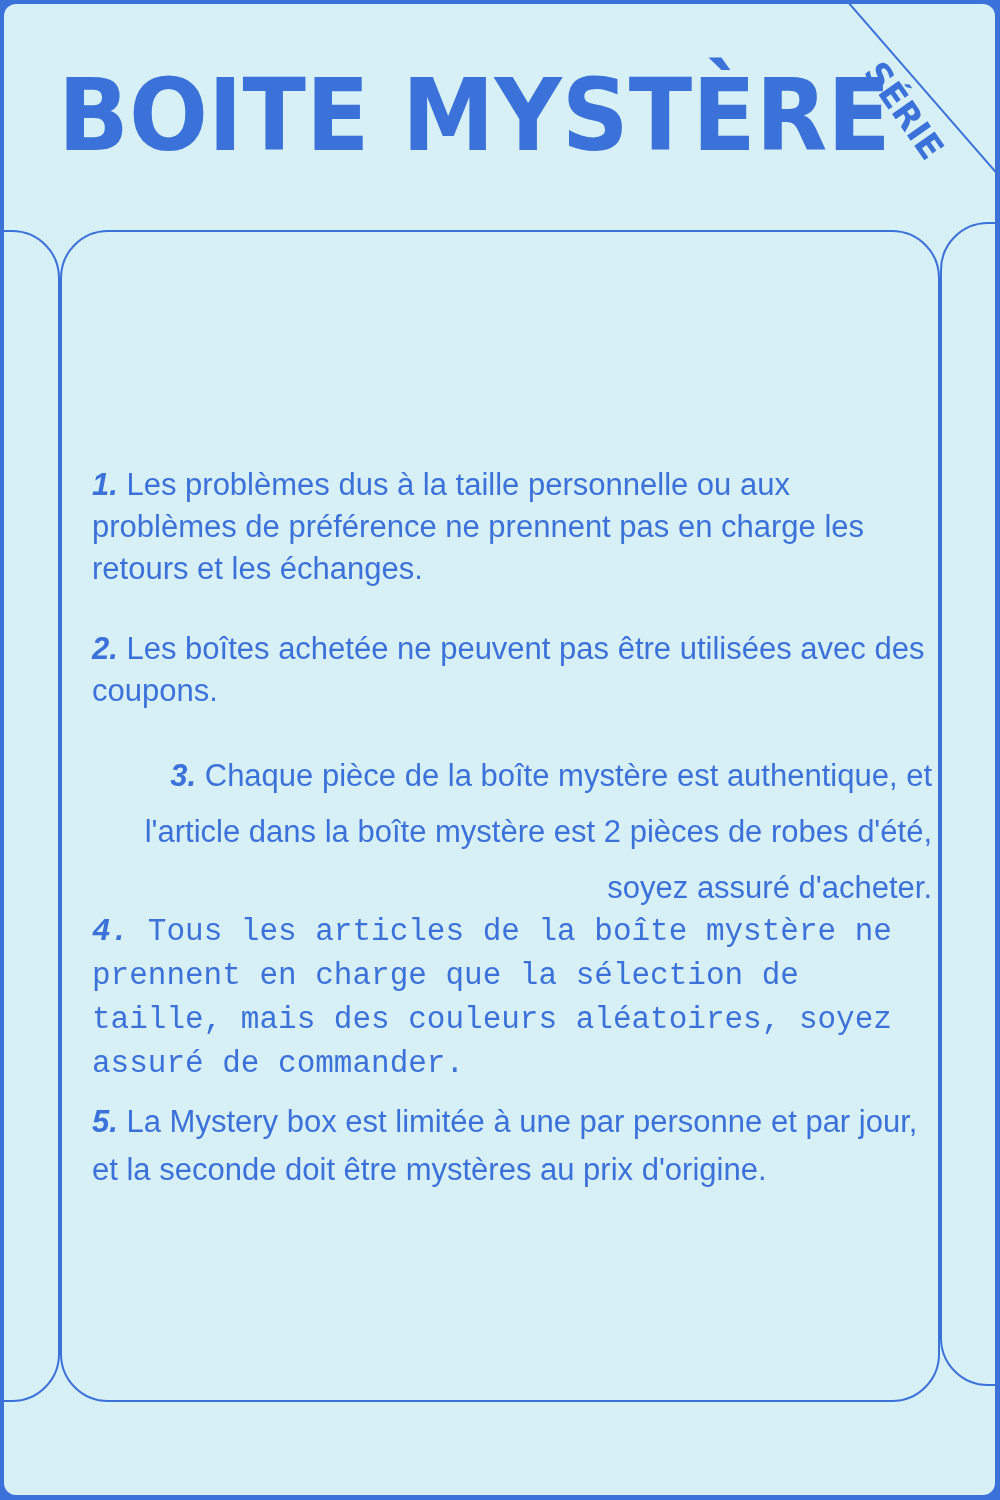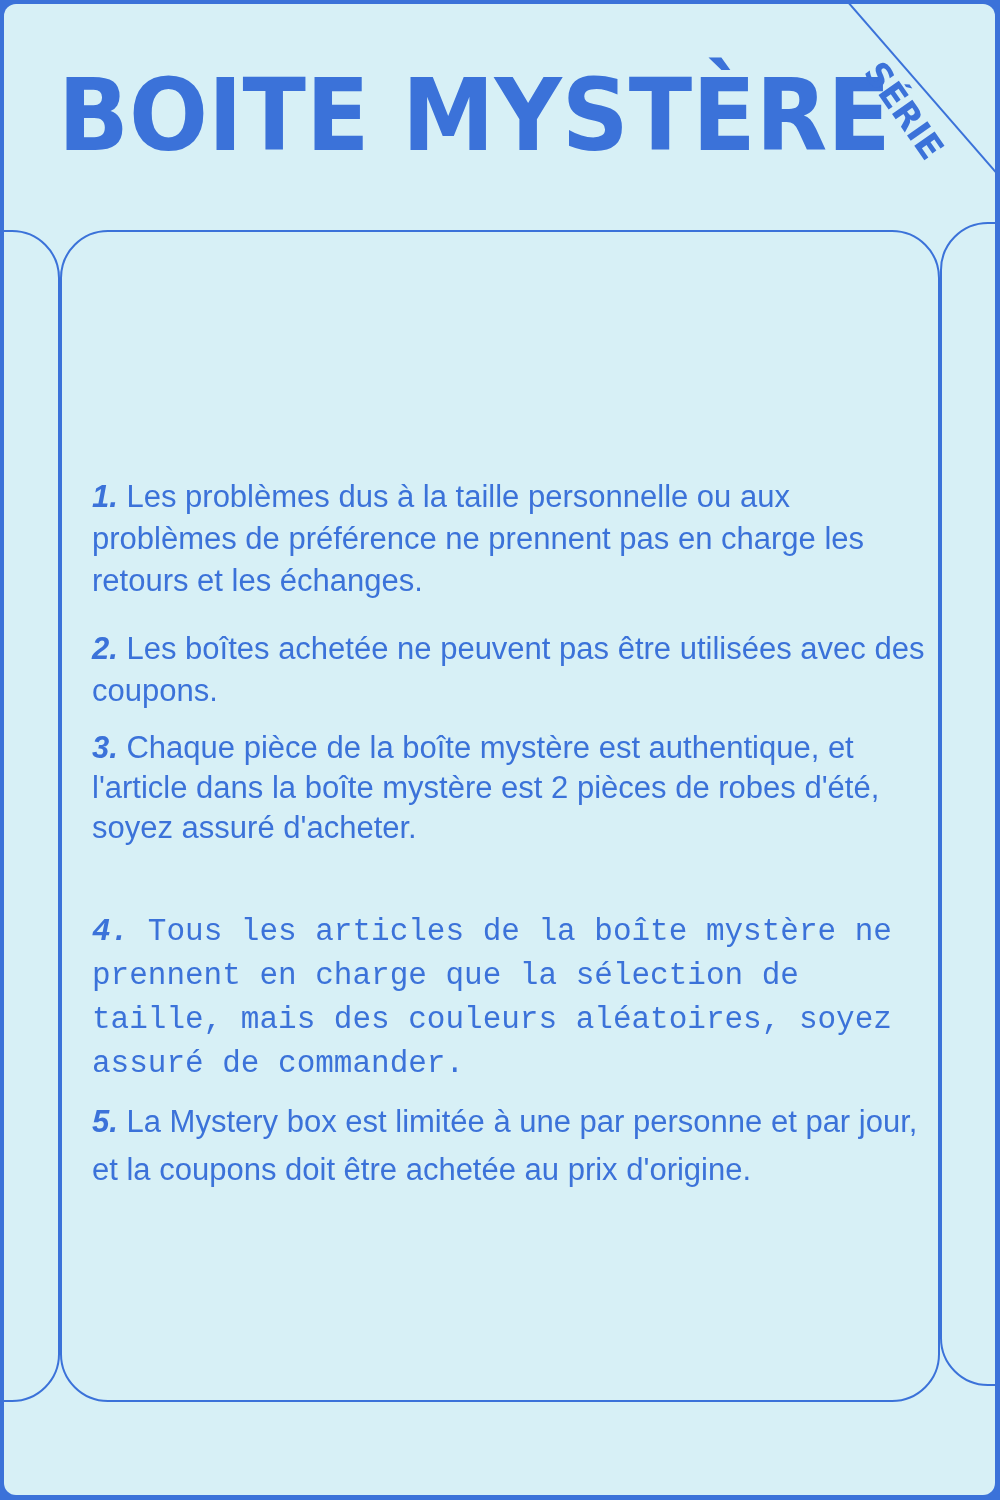--- a/index.html
+++ b/index.html
@@ -27,7 +27,7 @@
   <div class="panel"></div>
 
   <div class="rules">
-    <div class="rule" style="top:0px;margin-top:12px;">
+    <div class="rule" style="top:0px;">
       <span class="num">1.</span><span> Les problèmes dus à la taille personnelle ou aux problèmes de préférence ne prennent pas en charge les retours et les échanges.</span>
     </div>
     <div class="rule" style="top:164px;">

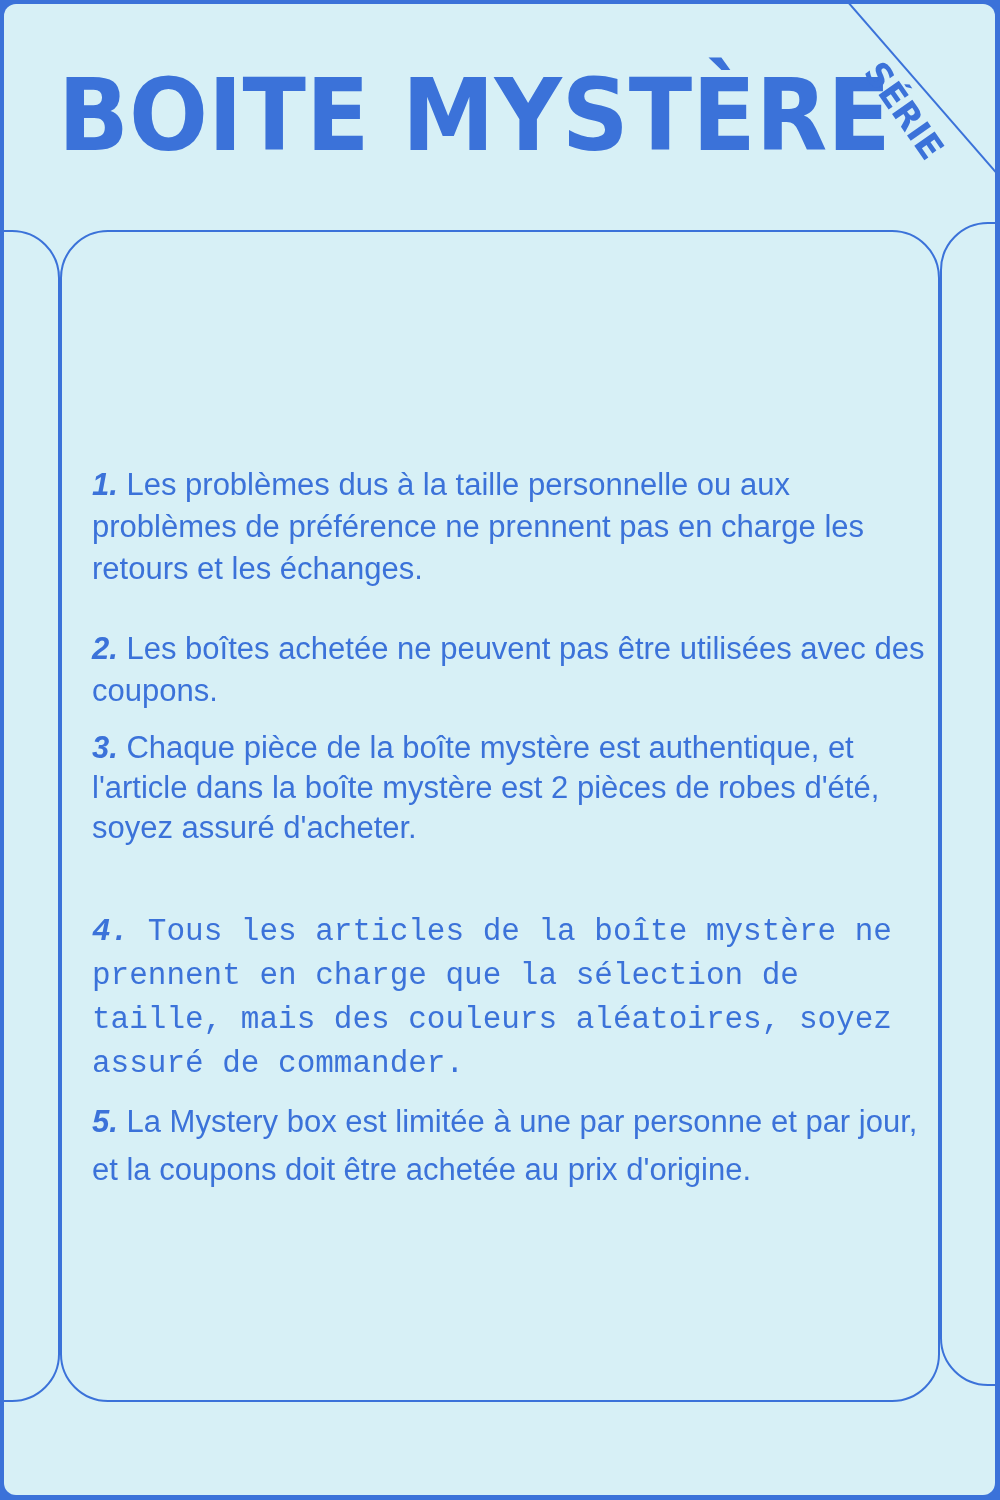--- a/index.html
+++ b/index.html
@@ -33,7 +33,7 @@
     <div class="rule" style="top:164px;">
       <span class="num">2.</span><span> Les boîtes achetée ne peuvent pas être utilisées avec des coupons.</span>
     </div>
-    <div class="rule" style="top:264px; line-height:40px;">
+    <div class="rule" style="top:284px; line-height:56px;text-align:right;">
       <span class="num">3.</span><span>  Chaque pièce de la boîte mystère est authentique, et l'article dans la boîte mystère est 2 pièces de robes d'été, soyez assuré d'acheter.</span>
     </div>
     <div class="rule" style="top:446px; line-height:44px;font-family:Liberation Mono, monospace;">

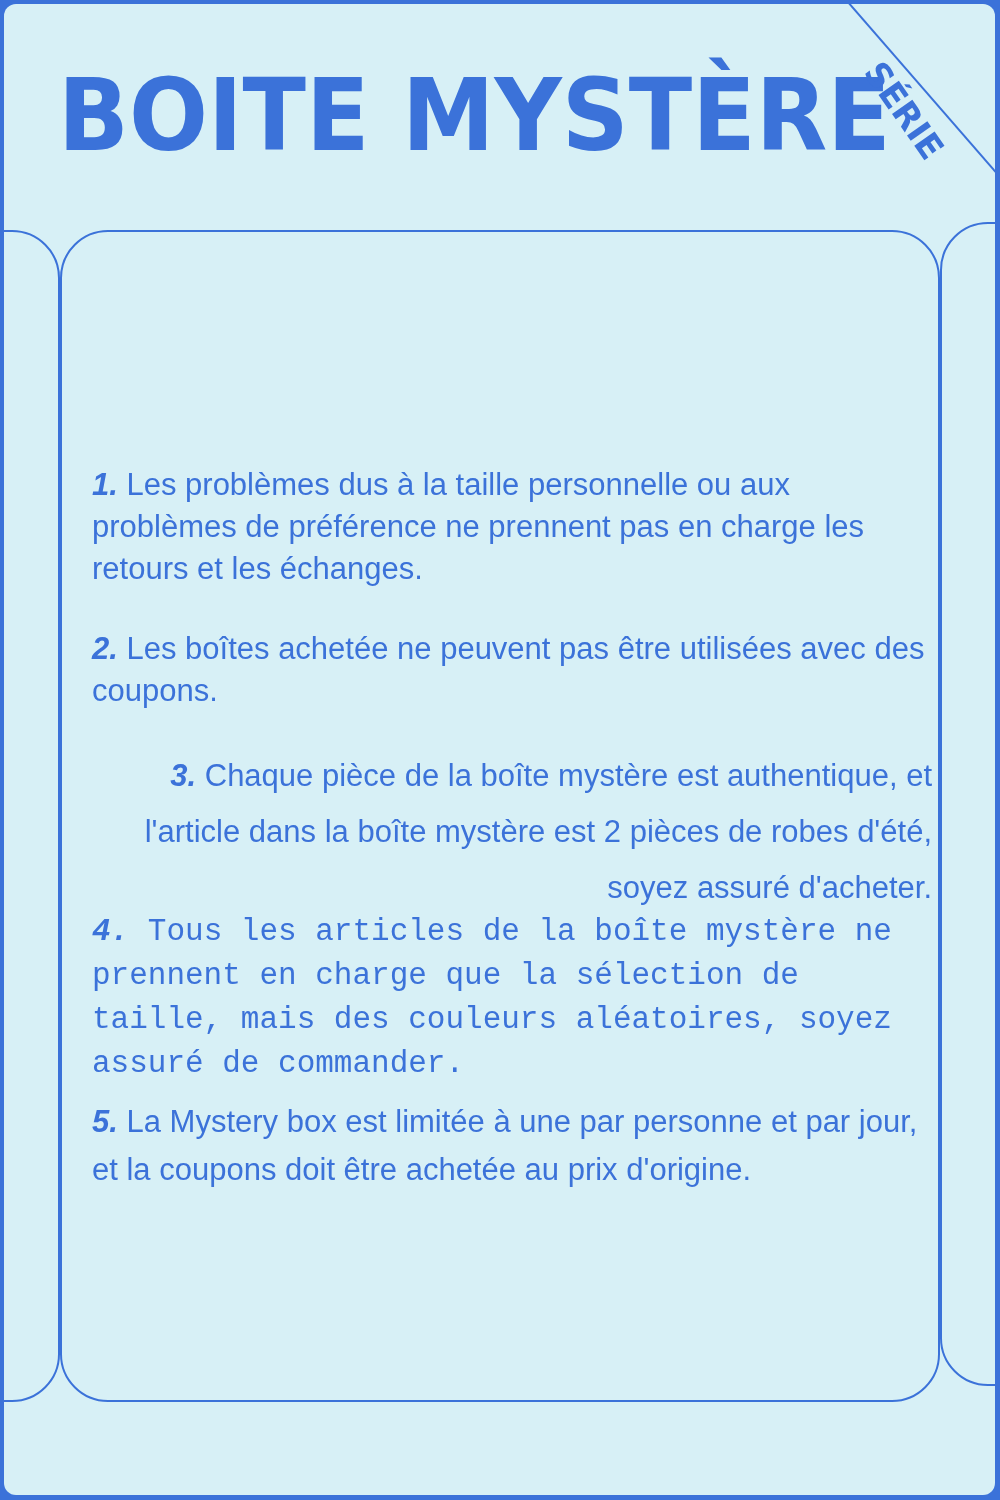--- a/index.html
+++ b/index.html
@@ -40,7 +40,7 @@
       <span class="num">4.</span><span> Tous les articles de la boîte mystère ne prennent en charge que la sélection de taille, mais des couleurs aléatoires, soyez assuré de commander.</span>
     </div>
     <div class="rule" style="top:634px; line-height:48px;">
-      <span class="num">5.</span><span> La Mystery box est limitée à une par personne et par jour, et la coupons doit être achetée au prix d'origine.</span>
+      <span class="num">5.</span><span> La Mystery box est limitée à une par personne et par jour, et la seconde doit être mystères au prix d'origine.</span>
     </div>
   </div>
 </div>

